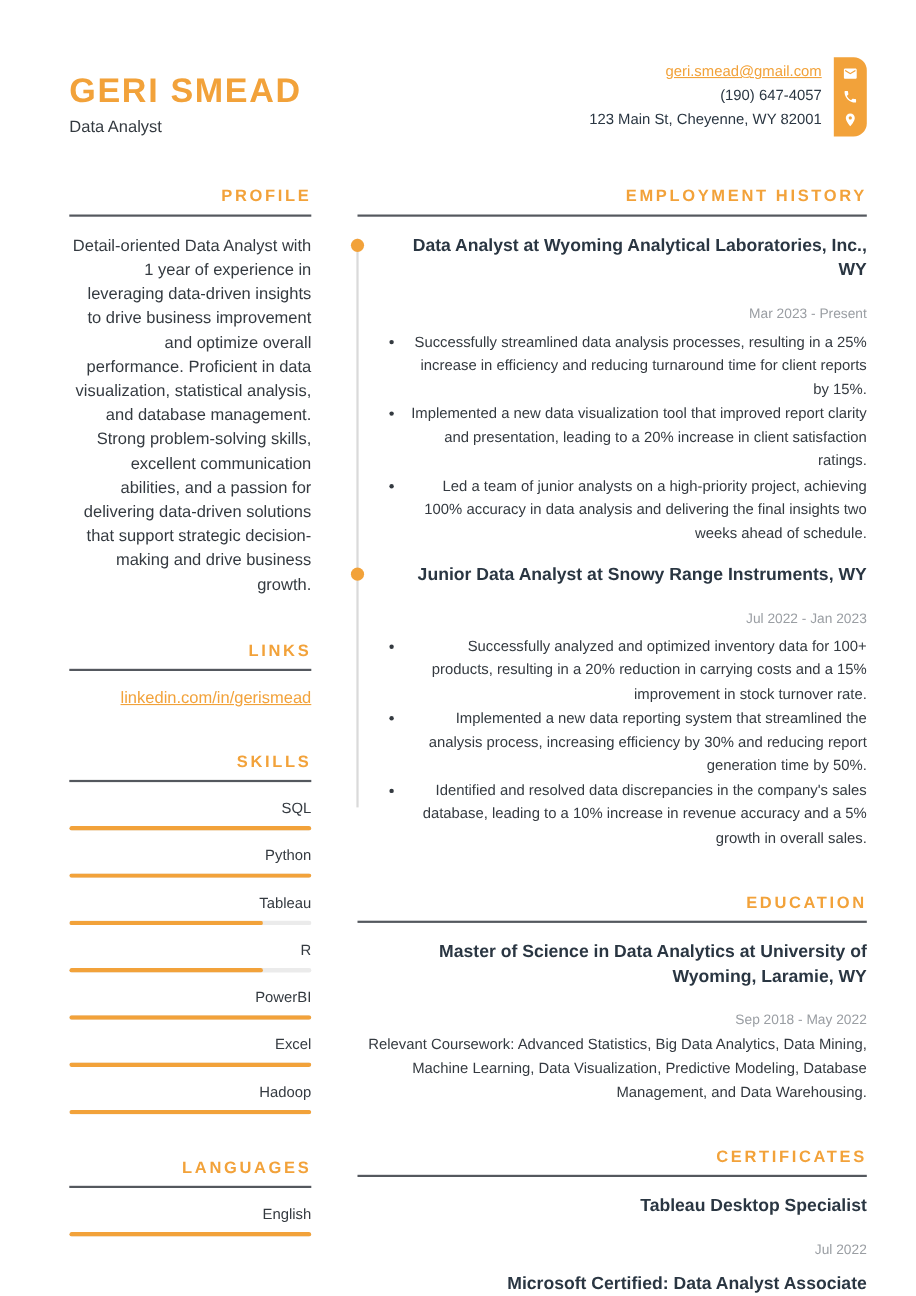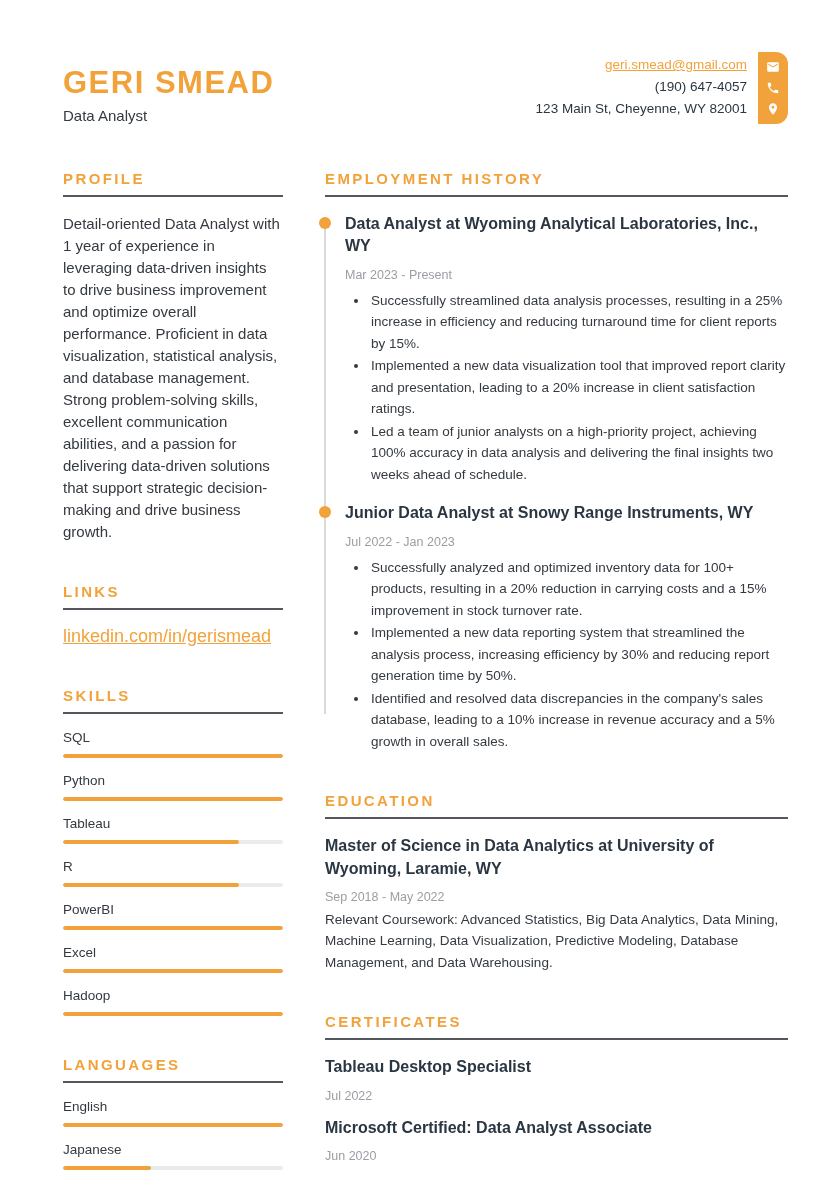--- a/index.html
+++ b/index.html
@@ -43,7 +43,7 @@
   .col-right{width:463px;flex:0 0 463px;}
 
   
-  .sec{margin-bottom:40px;}
+  .sec{margin-bottom:40px;text-align:right;}
   .sec-h{
     color:var(--accent);font-size:15px;font-weight:bold;letter-spacing:2.4px;
     padding-bottom:8px;border-bottom:2px solid var(--rule);margin-bottom:16px;

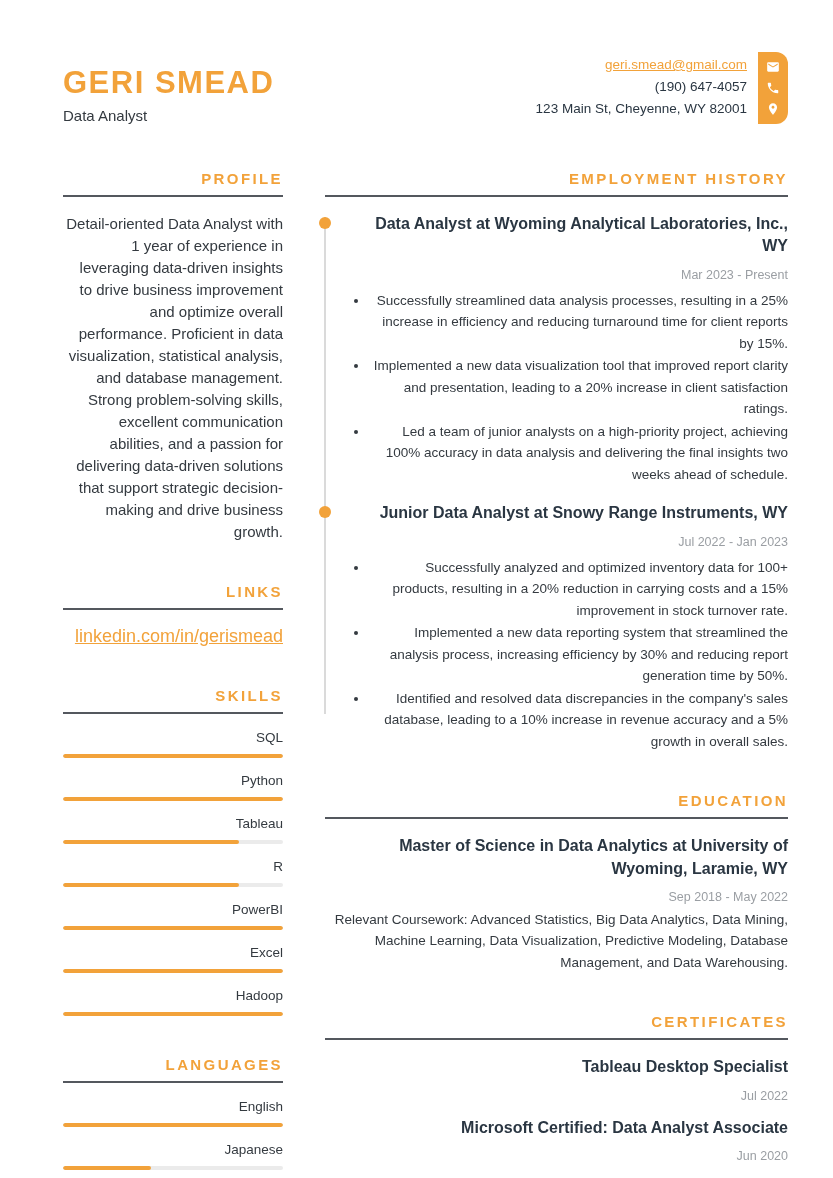--- a/index.html
+++ b/index.html
@@ -63,7 +63,7 @@
   .job{position:relative;padding-left:20px;margin-bottom:17px;}
   .timeline-dot{position:absolute;left:-6px;top:4px;width:12px;height:12px;border-radius:50%;background:var(--accent);}
   .item-title{font-size:16px;font-weight:bold;color:var(--title);line-height:1.4;}
-  .item-dates{font-size:12.5px;color:var(--muted);margin-top:10px;}
+  .item-dates{font-size:12.5px;color:var(--muted);margin-top:20px;}
   .bullets{margin:8px 0 0 24px;}
   .bullets li{font-size:13.5px;line-height:21.5px;color:var(--body);padding-left:2px;margin-bottom:1px;}
   .edu-desc{font-size:13.5px;line-height:21.5px;margin-top:5px;color:var(--body);}

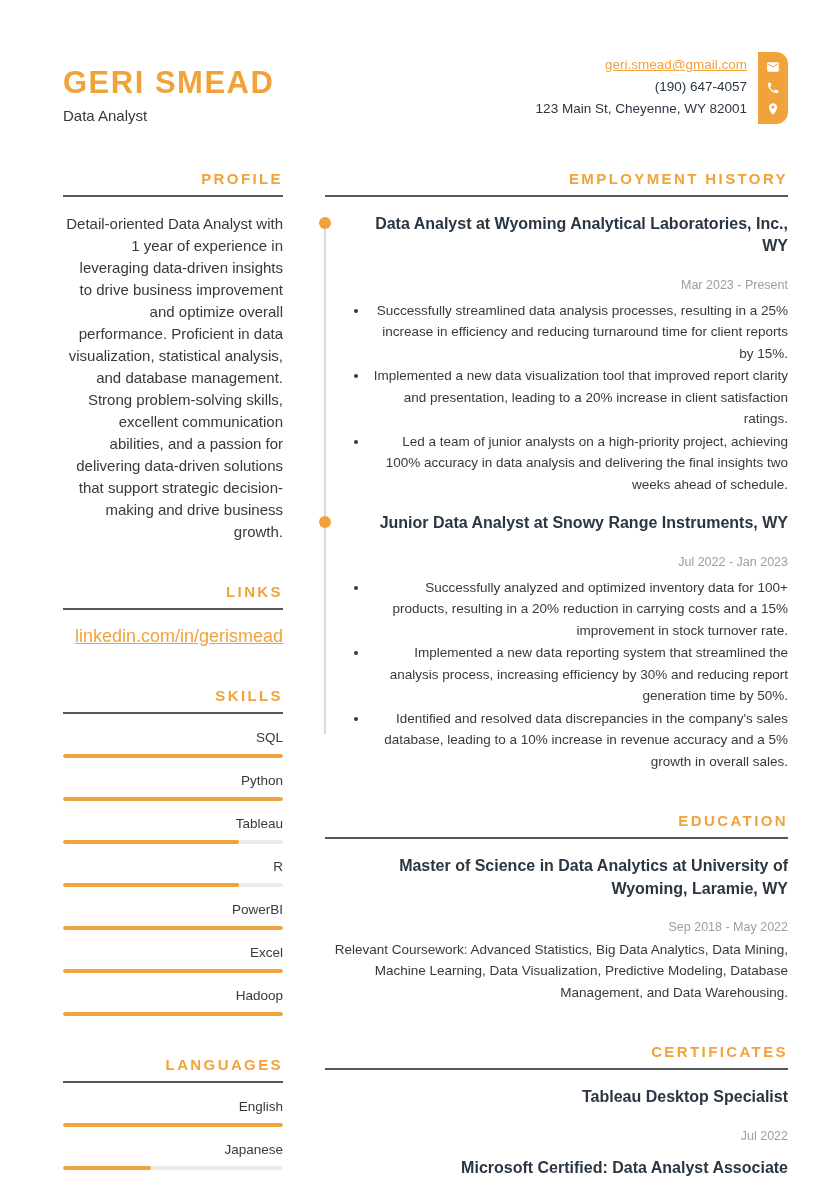--- a/index.html
+++ b/index.html
@@ -51,7 +51,7 @@
 
   
   .para{font-size:15px;line-height:22px;color:var(--body);}
-  .link-item a{color:var(--accent);font-size:18px;}
+  .link-item a{color:var(--accent);font-size:15px;}
   .meter{margin-bottom:15px;}
   .meter-label{font-size:13.5px;margin-bottom:9px;color:var(--body);}
   .bar-track{height:4px;background:var(--track);border-radius:2px;overflow:hidden;}

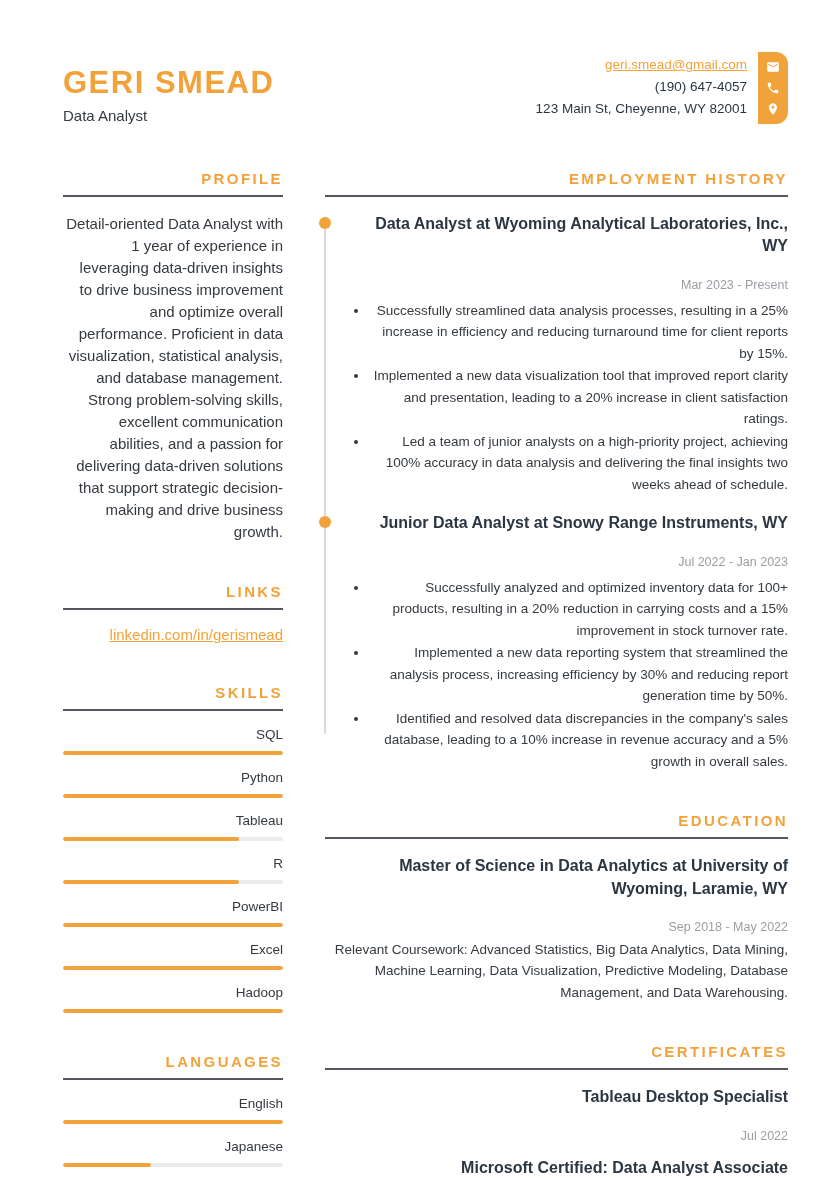--- a/index.html
+++ b/index.html
@@ -177,12 +177,6 @@
               <div class="bar-fill" style="width: 100%;"></div>
             </div>
         </div>
-        <div class="meter">
-          <div class="meter-label">Japanese</div>
-          <div class="bar-track">
-              <div class="bar-fill" style="width: 40%;"></div>
-            </div>
-        </div>
       </div>
 
     </div>

